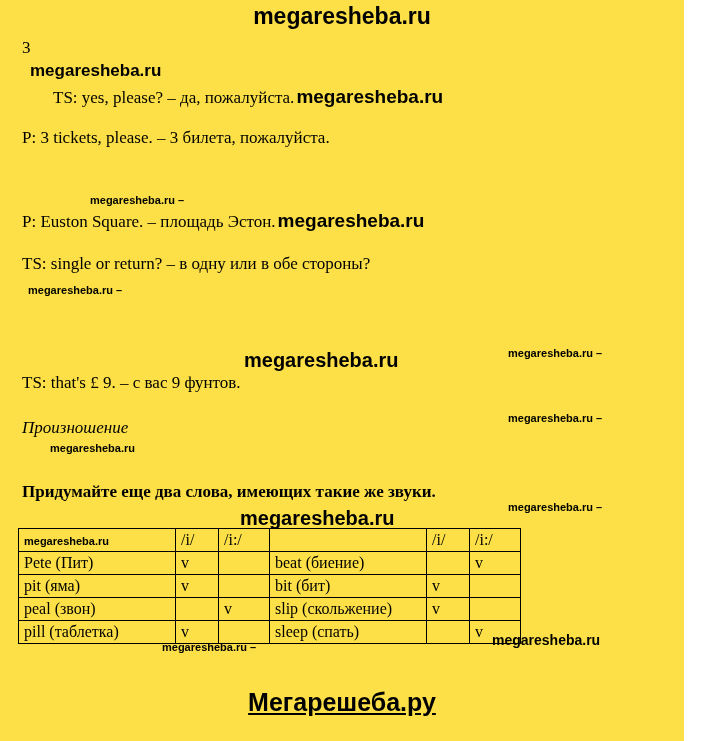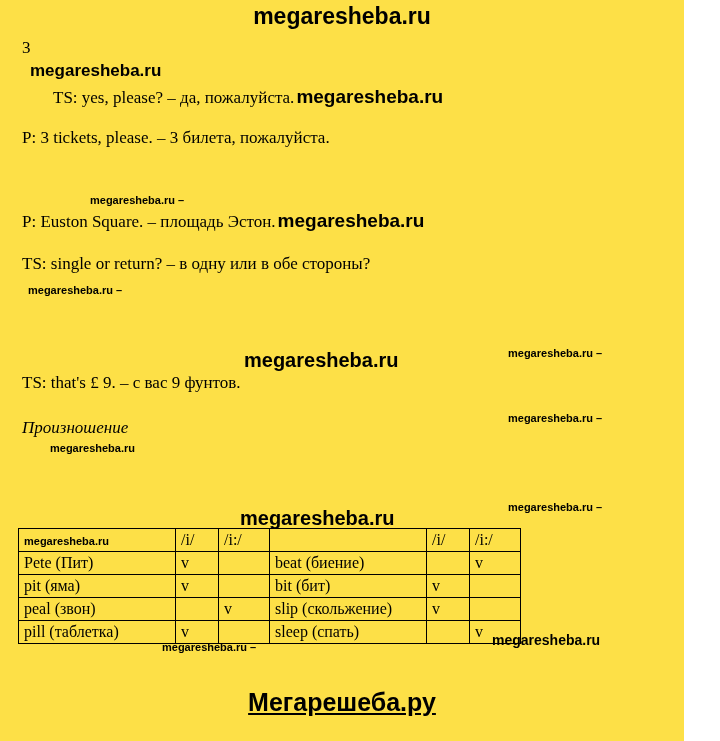--- a/index.html
+++ b/index.html
@@ -86,6 +86,7 @@
 
   <div class="abs wm wm-sm" style="left:50px; top:442px;">megaresheba.ru</div>
 
+  <div class="abs serif b" style="left:22px; top:482px;">Придумайте еще два слова, имеющих такие же звуки.</div>
 
   <div class="abs wm wm-sm" style="left:508px; top:501px;">megaresheba.ru –</div>
 

